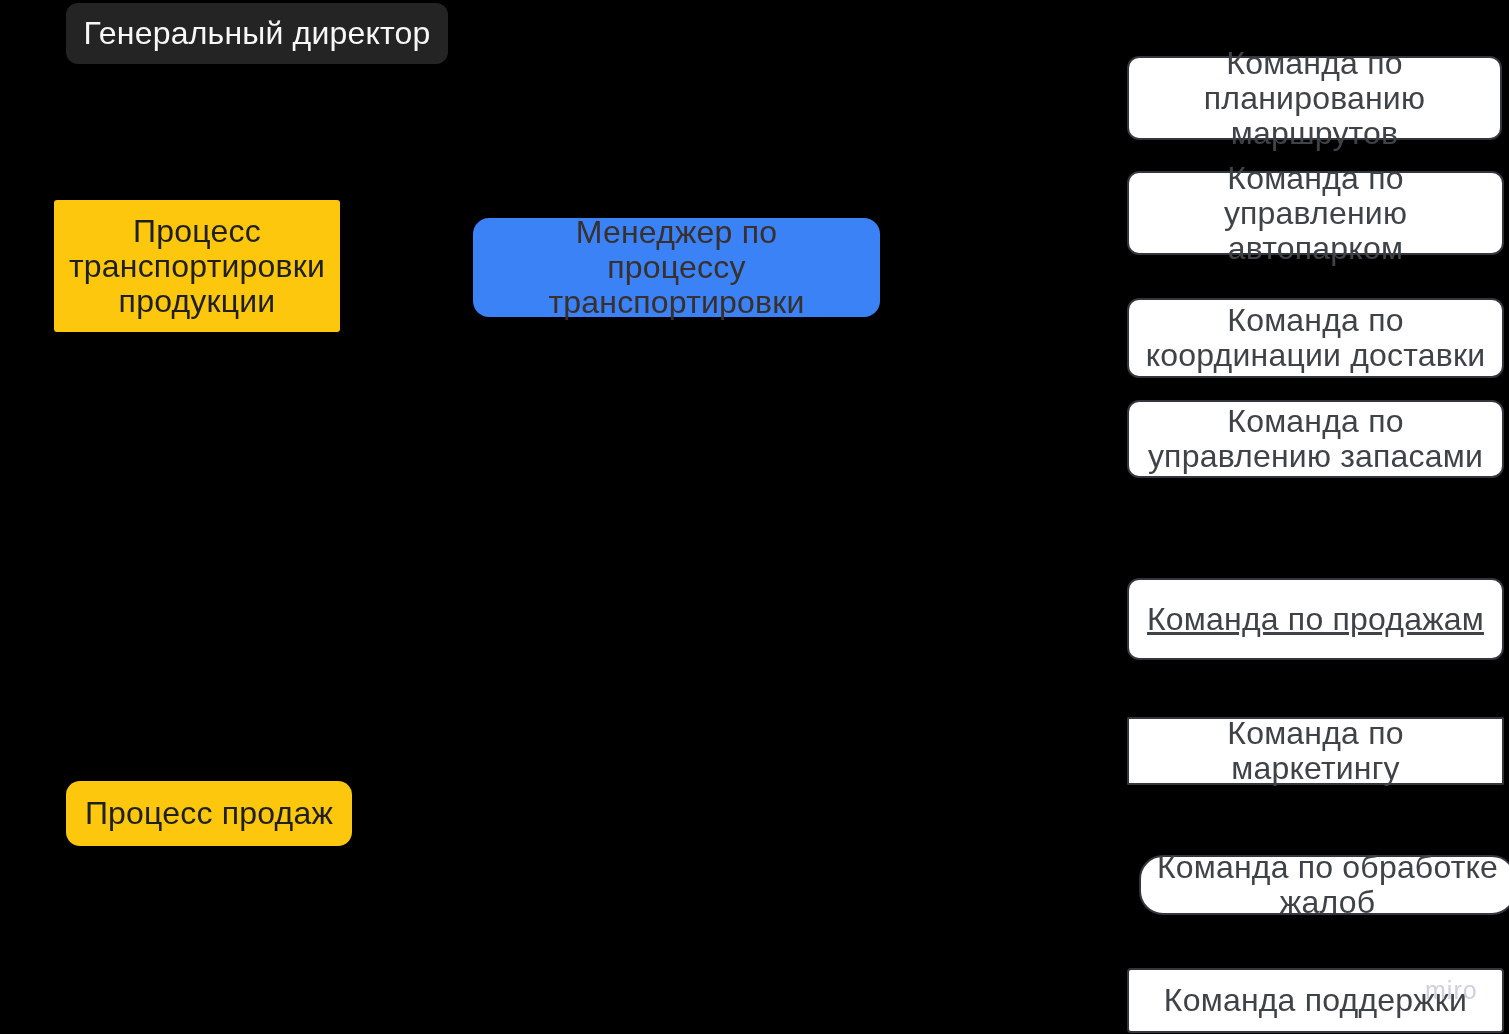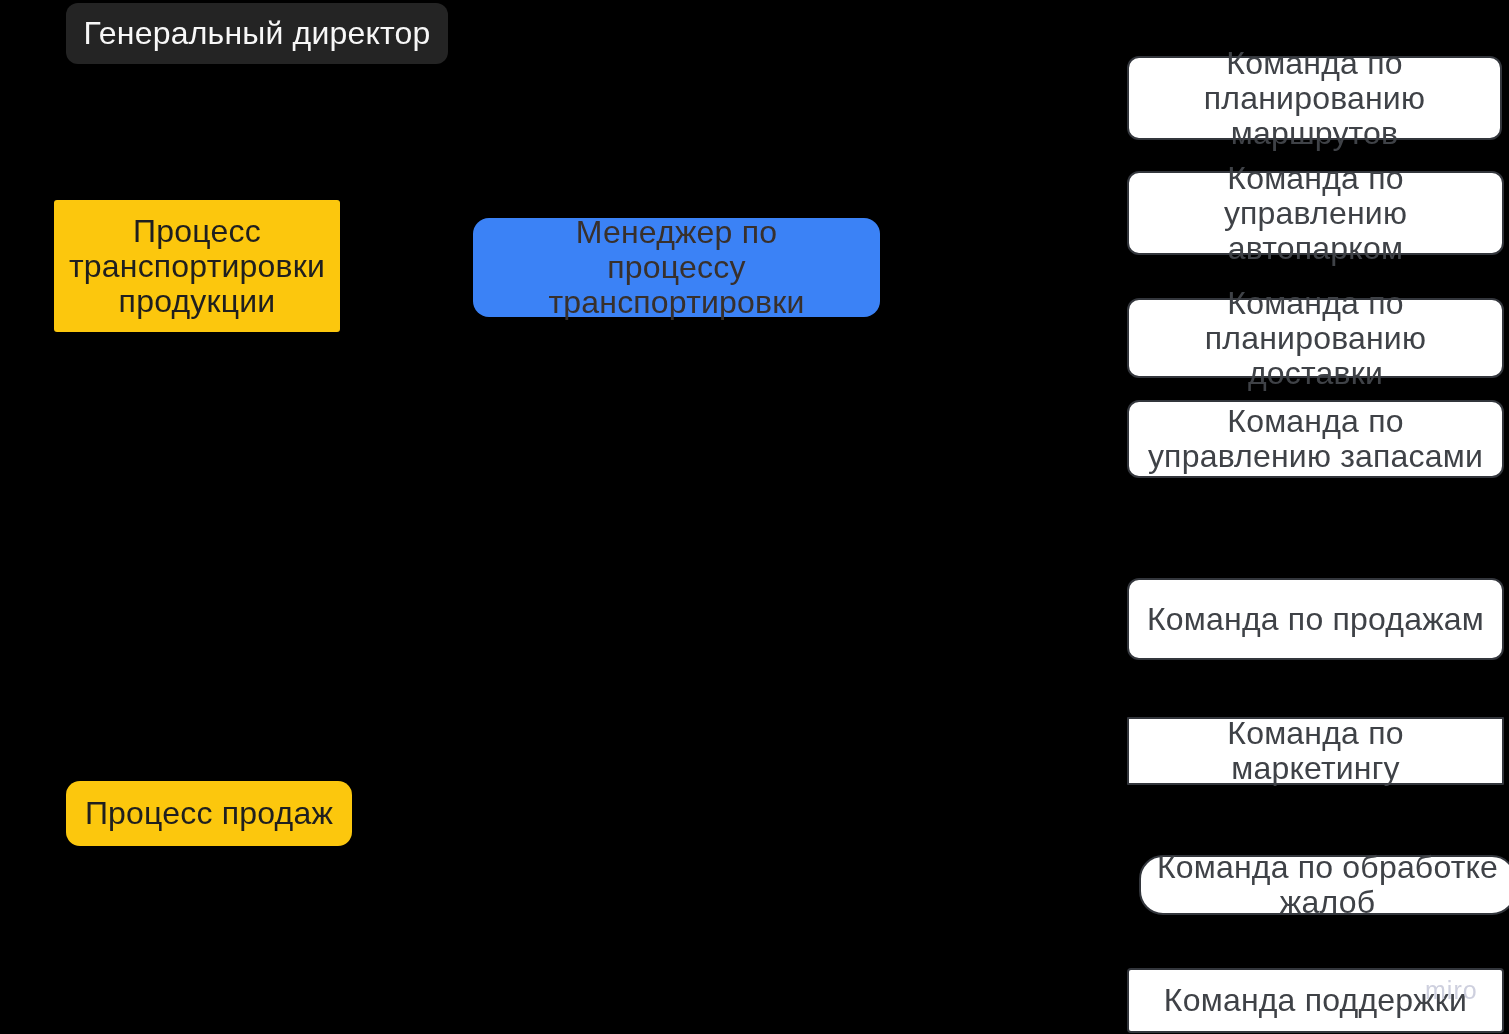--- a/index.html
+++ b/index.html
@@ -84,7 +84,7 @@
   <div class="node n3" style="background: rgb(252, 199, 13); color: rgb(31, 31, 31);">Процесс продаж</div>
   <div class="node n5" style="background: rgb(255, 255, 255); color: rgb(63, 66, 71); border: 2px solid rgb(51, 54, 60);">Команда по планированию маршрутов</div>
   <div class="node n6" style="background: rgb(255, 255, 255); color: rgb(63, 66, 71); border: 2px solid rgb(51, 54, 60);">Команда по управлению автопарком</div>
-  <div class="node n7" style="background: rgb(255, 255, 255); color: rgb(63, 66, 71); border: 2px solid rgb(51, 54, 60);">Команда по планированию доставки</div>
+  <div class="node n7" style="background: rgb(255, 255, 255); color: rgb(63, 66, 71); border: 2px solid rgb(51, 54, 60);">Команда по координации доставки</div>
   <div class="node n8" style="background: rgb(255, 255, 255); color: rgb(63, 66, 71); border: 2px solid rgb(51, 54, 60);">Команда по управлению запасами</div>
   <div class="node n9" style="background: rgb(255, 255, 255); color: rgb(63, 66, 71); border: 2px solid rgb(51, 54, 60);">Команда по продажам</div>
   <div class="node n10" style="background: rgb(255, 255, 255); color: rgb(63, 66, 71); border: 2px solid rgb(51, 54, 60);">Команда по маркетингу</div>

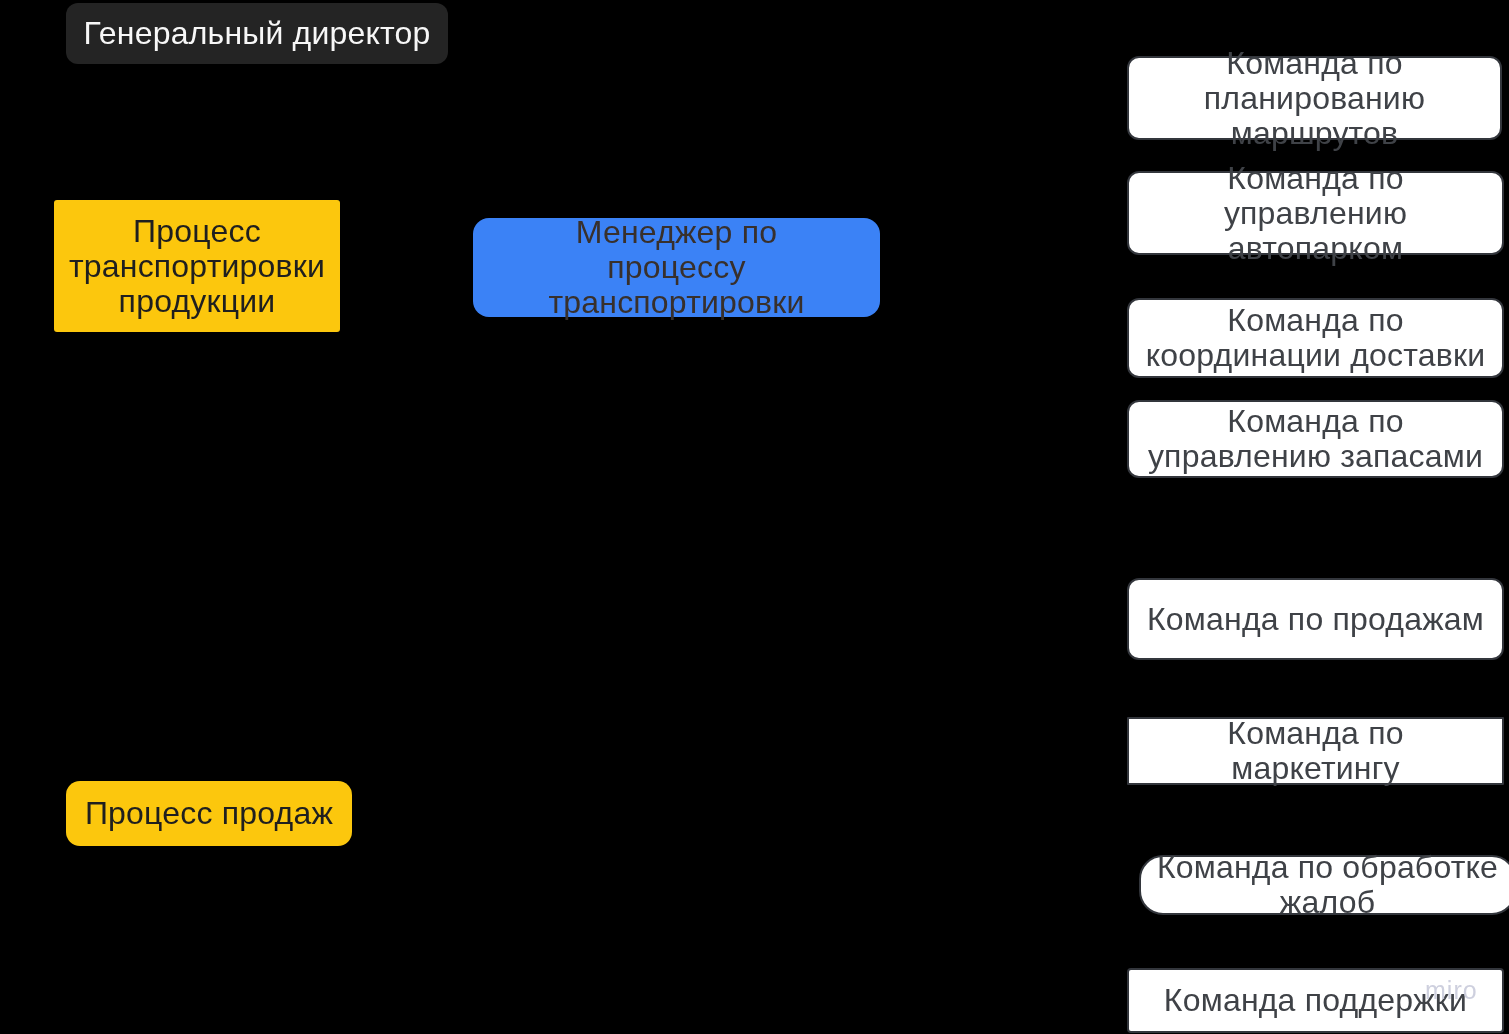--- a/index.html
+++ b/index.html
@@ -38,7 +38,7 @@
   .n6  { left: 1127px; top: 171px; width: 377px; height: 84px;  border-radius: 12px; }
   .n7  { left: 1127px; top: 298px; width: 377px; height: 80px;  border-radius: 12px; }
   .n8  { left: 1127px; top: 400px; width: 377px; height: 78px;  border-radius: 12px; }
-  .n9  { left: 1127px; top: 578px; width: 377px; height: 82px;  border-radius: 12px; }
+  .n9  { left: 1127px; top: 578px; width: 377px; height: 82px;  border-radius: 12px; text-decoration: underline; }
   .n10 { left: 1127px; top: 717px; width: 377px; height: 68px;  border-radius: 1px; }
   .n11 { left: 1127px; top: 855px; width: 377px; height: 60px;  border-radius: 24px; padding: 4px 8px; margin-left: 12px; }
   .n12 { left: 1127px; top: 968px; width: 377px; height: 65px;  border-radius: 4px; }

